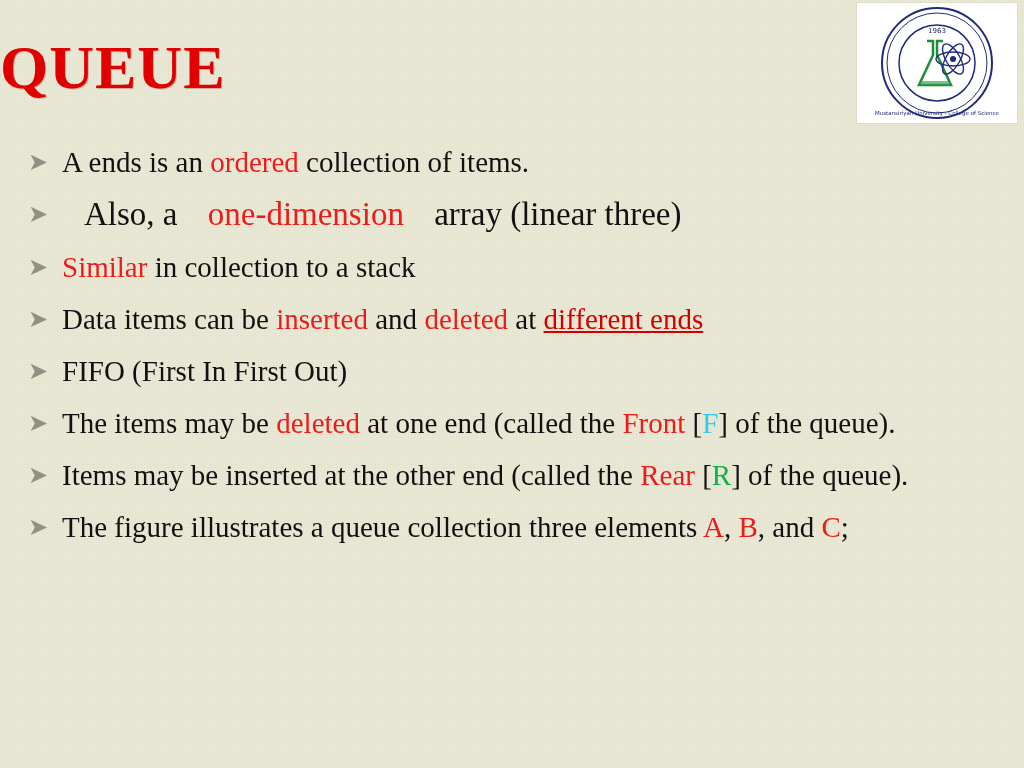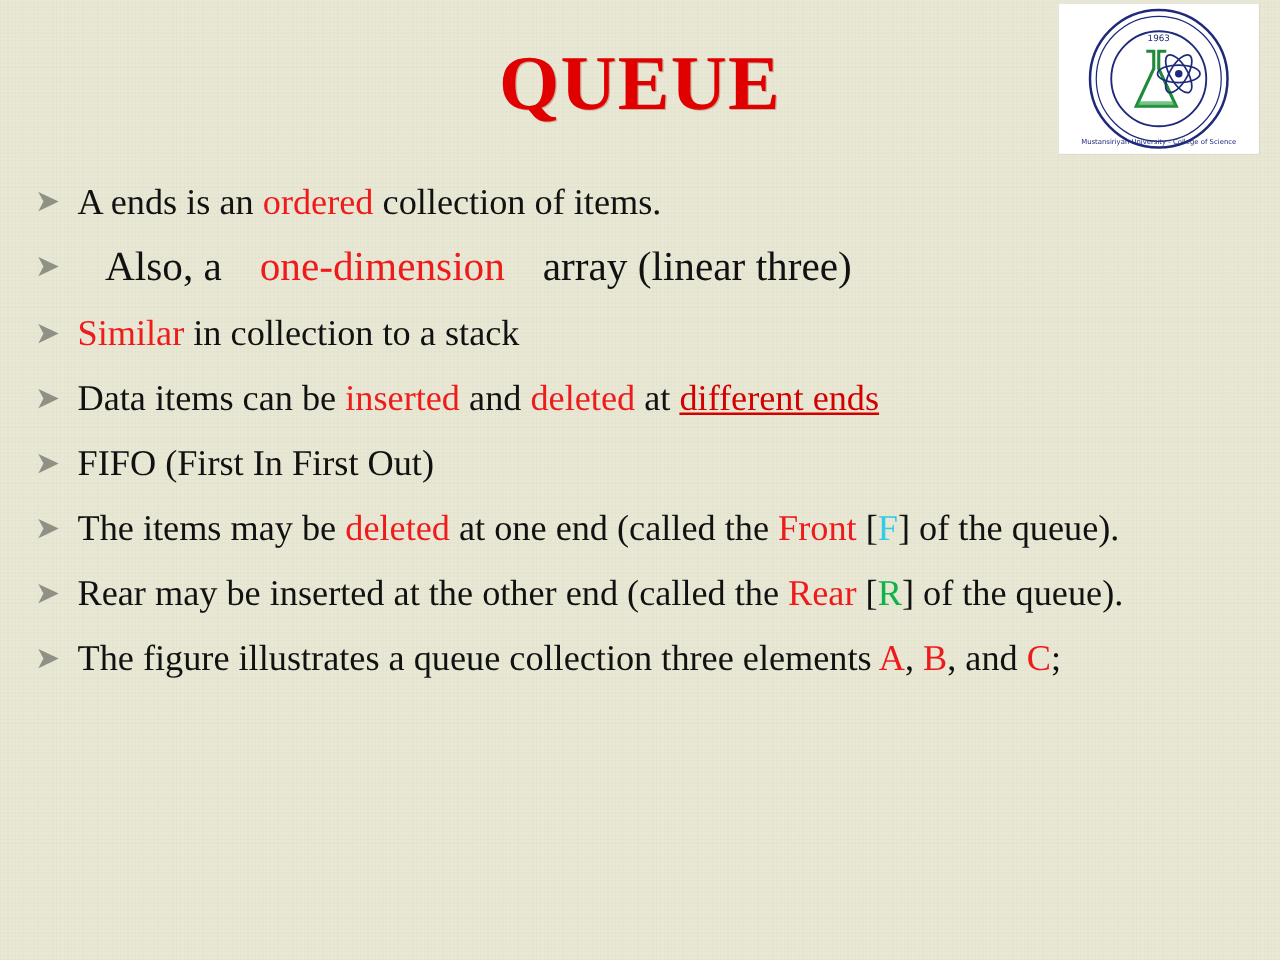--- a/index.html
+++ b/index.html
@@ -28,7 +28,7 @@
   .logo {
     position: absolute;
     top: 2px;
-    right: 16px;
+    right: 6px;
     width: 160px;
     height: 120px;
     background: #ffffff;

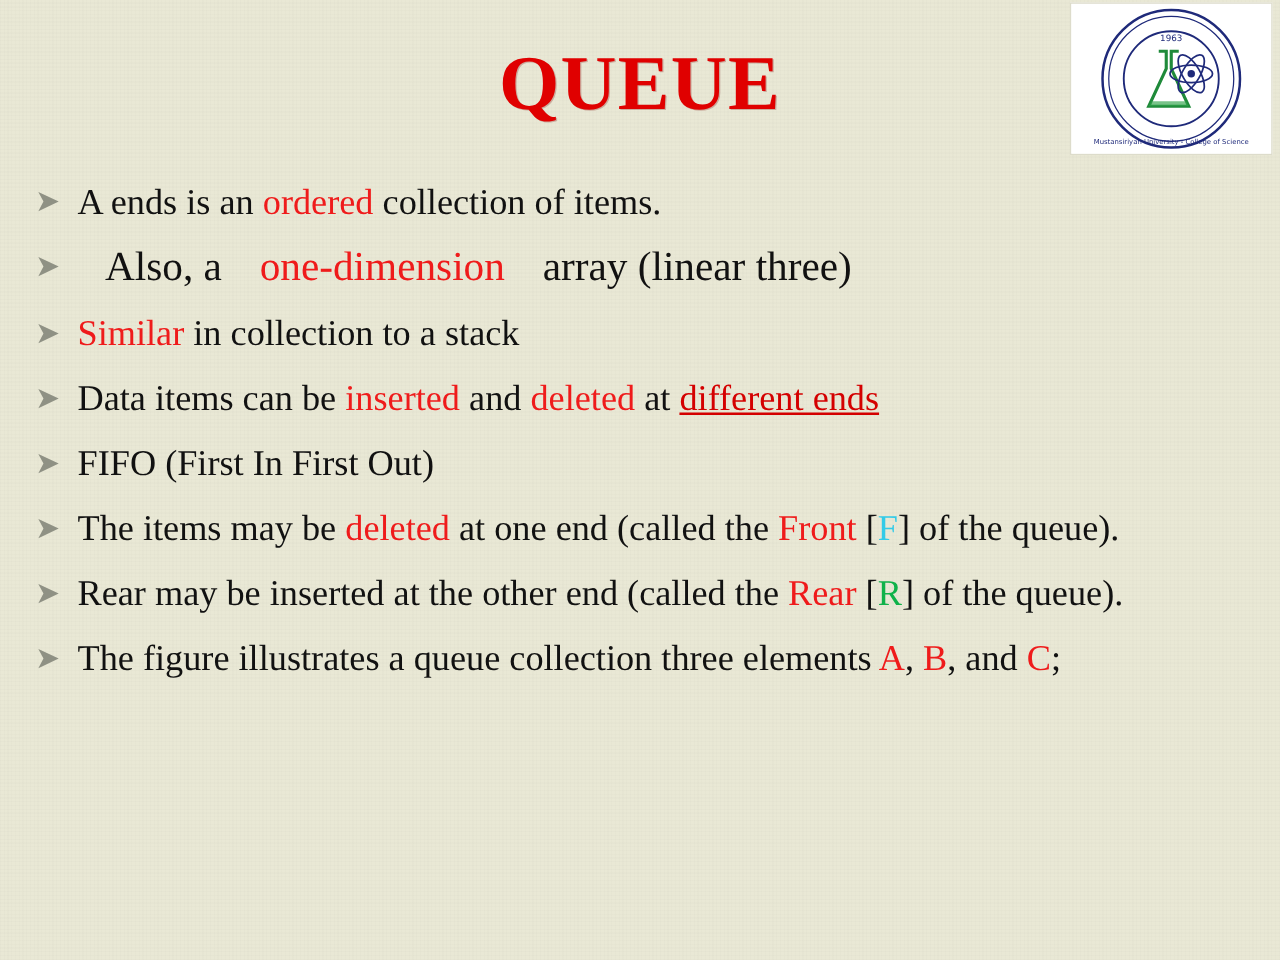--- a/index.html
+++ b/index.html
@@ -41,7 +41,7 @@
     top: 32px;
     left: 0;
     width: 1024px;
-    text-align: center;
+    text-align: left;
     font-size: 62px;
     font-weight: bold;
     color: #e00000;

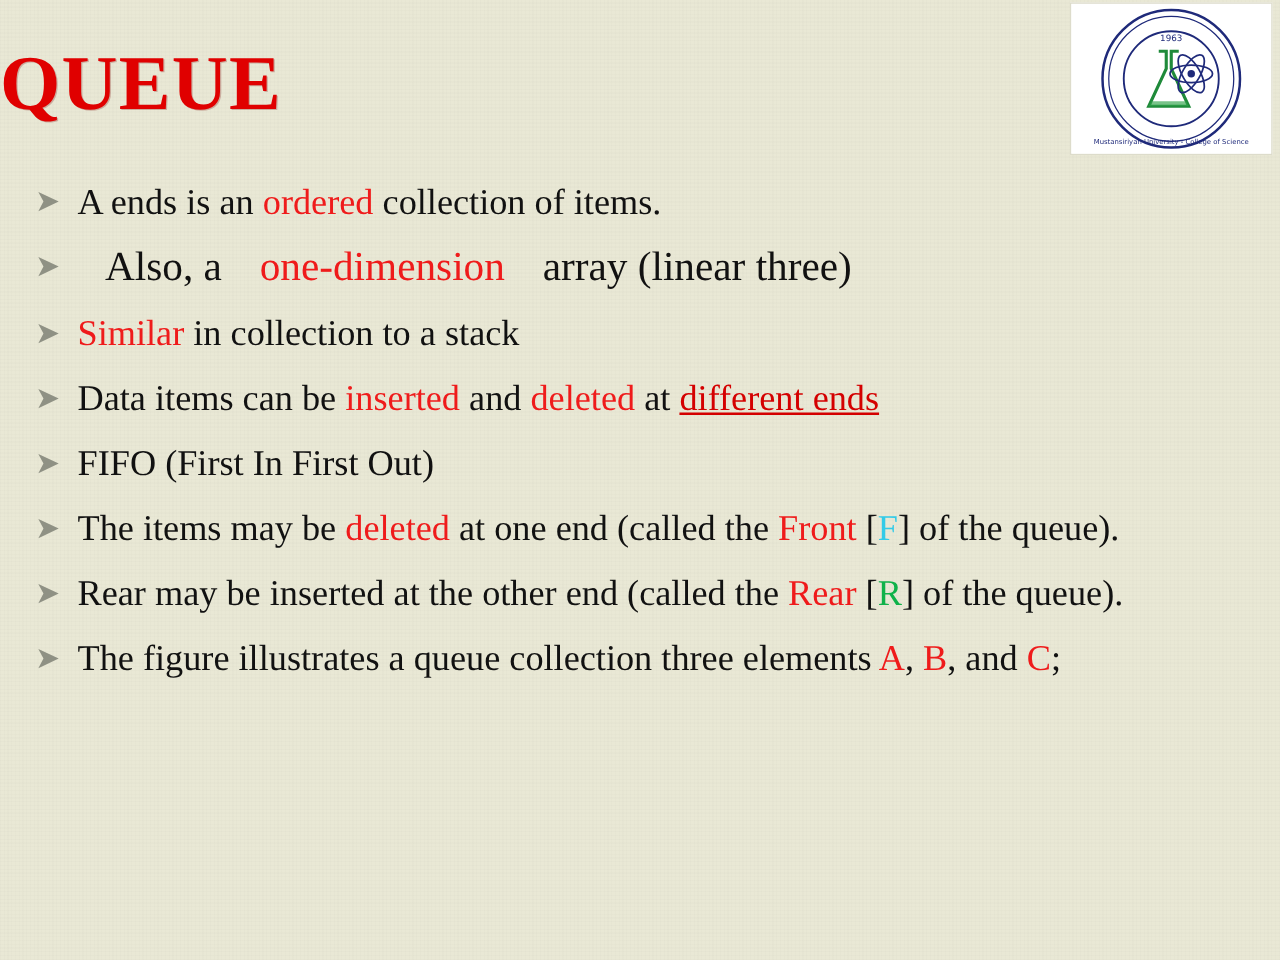--- a/index.html
+++ b/index.html
@@ -142,7 +142,7 @@
       </div>
       <div class="bullet">
         <span class="marker">➤</span>
-        <span class="btext justify"><span>Rear may be inserted at the other end (called the </span><span class="red">Rear</span><span> [</span><span class="green">R</span><span>] of the queue).</span></span>
+        <span class="btext justify"><span>Items may be inserted at the other end (called the </span><span class="red">Rear</span><span> [</span><span class="green">R</span><span>] of the queue).</span></span>
       </div>
       <div class="bullet">
         <span class="marker">➤</span>

